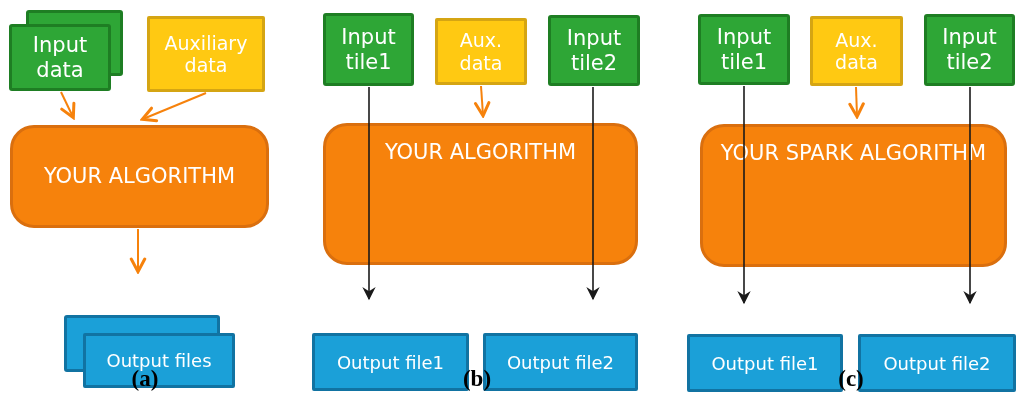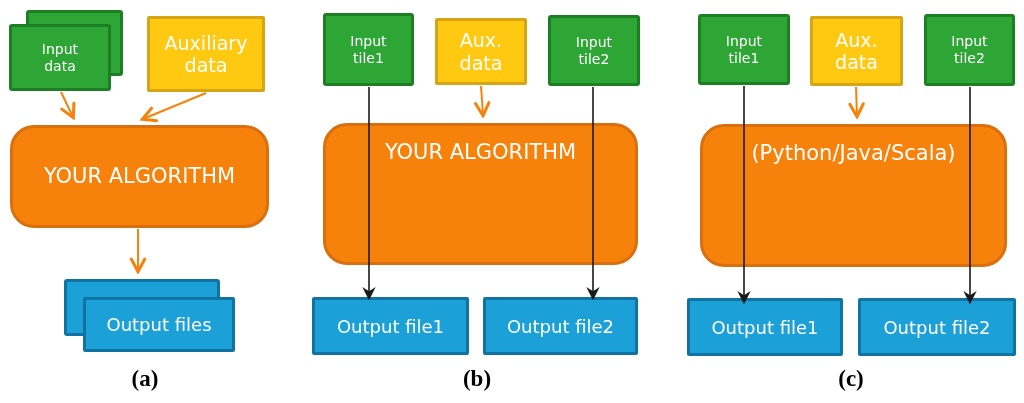--- a/index.html
+++ b/index.html
@@ -9,7 +9,7 @@
   .box{position:absolute;box-sizing:border-box;display:flex;flex-direction:column;
        align-items:center;justify-content:center;text-align:center;color:#fff;}
   .green{background:#2EA636;border:3px solid #1E7E23;border-radius:3px;
-         font-size:14px;line-height:1.18;}
+         font-size:21px;line-height:1.18;}
   .yellow{background:#FFC912;border:3px solid #D5A513;border-radius:2px;
           font-size:19px;line-height:1.18;}
   .orange{background:#F6820C;border:3px solid #DA6F0E;border-radius:24px;

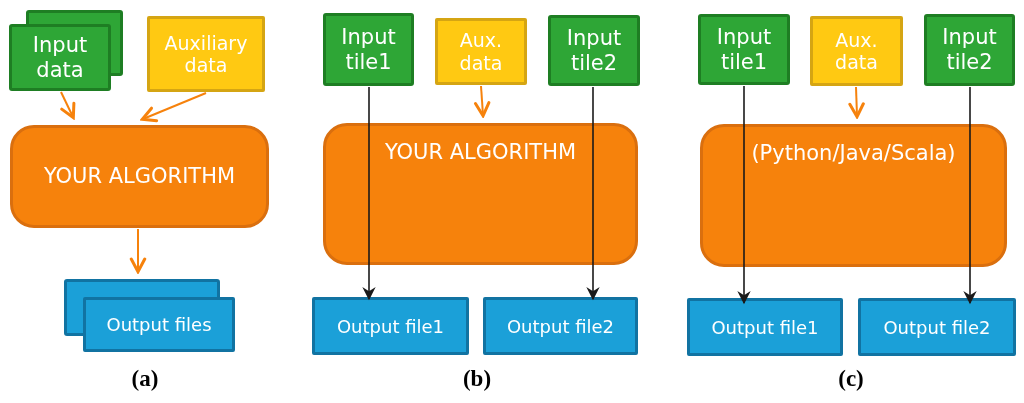--- a/index.html
+++ b/index.html
@@ -90,6 +90,7 @@
       <span>tile2</span>
     </div>
     <div class="box orange top-text" style="left:700px;top:124px;width:307px;height:143px;">
+      <span>YOUR SPARK ALGORITHM</span>
       <span>(Python/Java/Scala)</span>
     </div>
     <div class="box blue" style="left:687px;top:298px;width:156px;height:58px;">

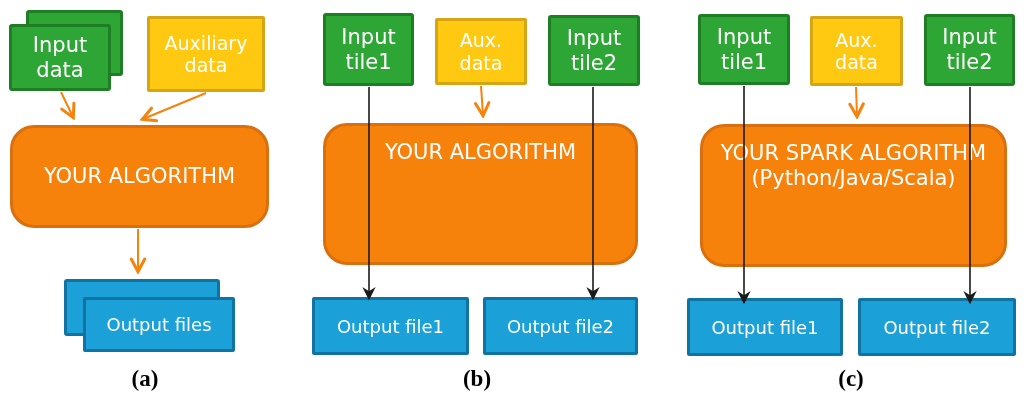--- a/index.html
+++ b/index.html
@@ -91,7 +91,6 @@
     </div>
     <div class="box orange top-text" style="left:700px;top:124px;width:307px;height:143px;">
       <span>YOUR SPARK ALGORITHM</span>
-      <span>(Python/Java/Scala)</span>
     </div>
     <div class="box blue" style="left:687px;top:298px;width:156px;height:58px;">
       <span>Output file1</span>

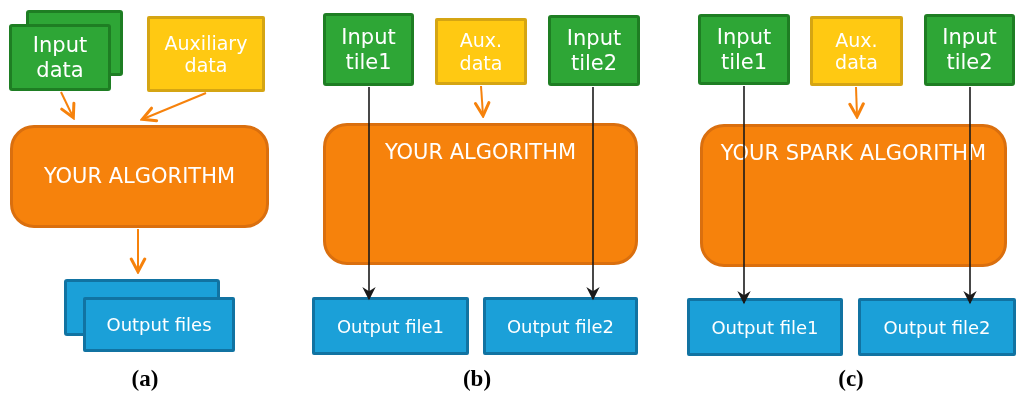--- a/index.html
+++ b/index.html
@@ -15,7 +15,7 @@
   .orange{background:#F6820C;border:3px solid #DA6F0E;border-radius:24px;
           font-size:21px;line-height:1.2;}
   .orange.top-text{justify-content:flex-start;padding-top:14px;}
-  .blue{background:#1BA0D8;border:3px solid #1173A2;border-radius:2px;font-size:18px;}
+  .blue{background:#1BA0D8;border:3px solid #1173A2;border-radius:2px;font-size:18px;margin-top:36px;}
   .pink{background:linear-gradient(#FCE4E8,#F6A9B2);border:3px solid #D22B36;
         border-radius:14px;color:#262626;font-size:20px;
         box-shadow:2px 3px 4px rgba(130,10,20,0.45);}

